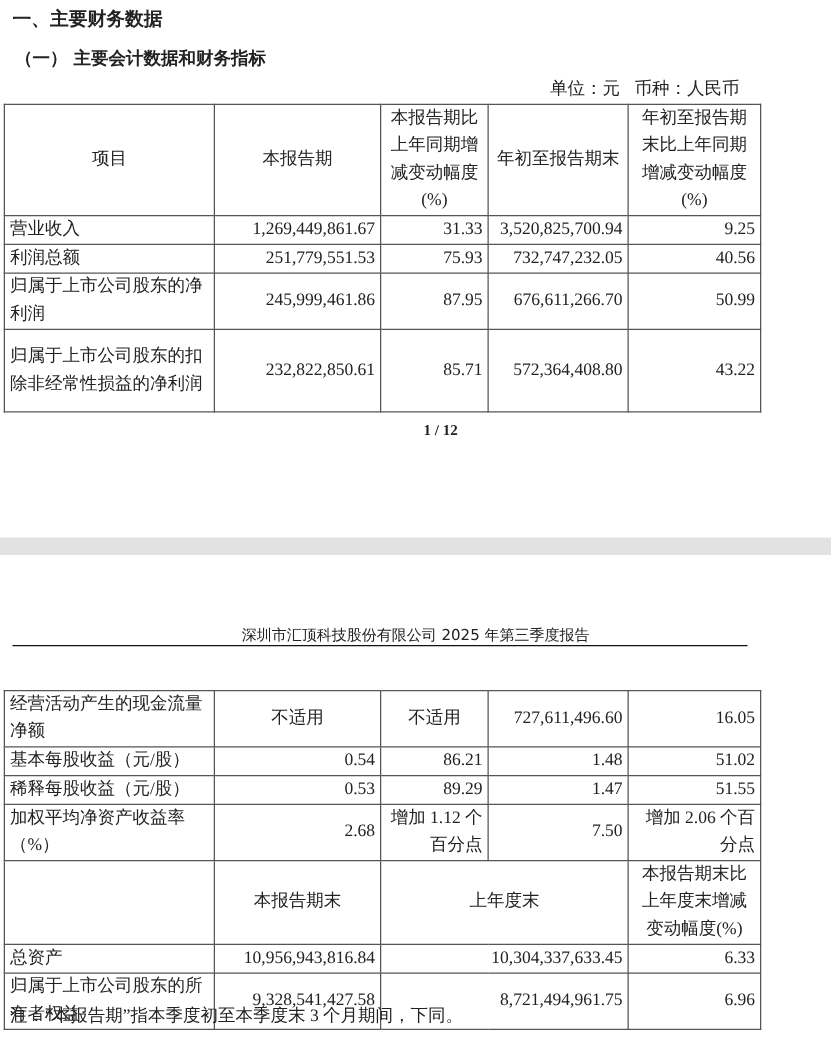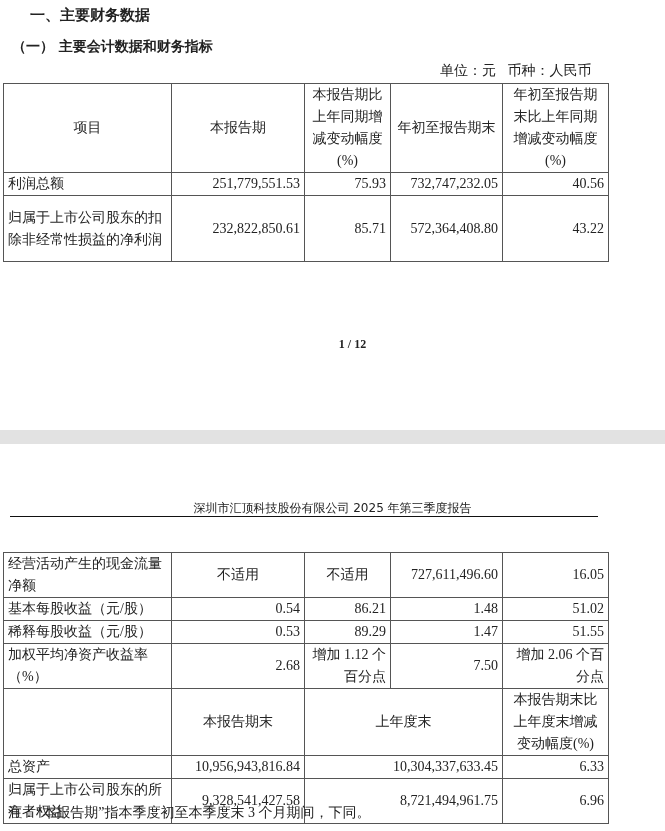--- a/index.html
+++ b/index.html
@@ -6,7 +6,7 @@
   body { width:665px; height:831px; background:#fff; position:relative; overflow:hidden;
          font-family:"Liberation Serif","DejaVu Serif",serif; color:#222; }
   .h1 { position:absolute; left:10px; top:6px; font-size:15px; font-weight:bold;
-        font-family:"DejaVu Sans","Liberation Sans",sans-serif;margin-left:20px; }
+        font-family:"DejaVu Sans","Liberation Sans",sans-serif; }
   .h2 { position:absolute; left:12px; top:38px; font-size:14px; font-weight:bold;
         font-family:"DejaVu Sans","Liberation Sans",sans-serif; }
   .unit { position:absolute; left:440px; top:62px; font-size:14px; word-spacing:8px; }

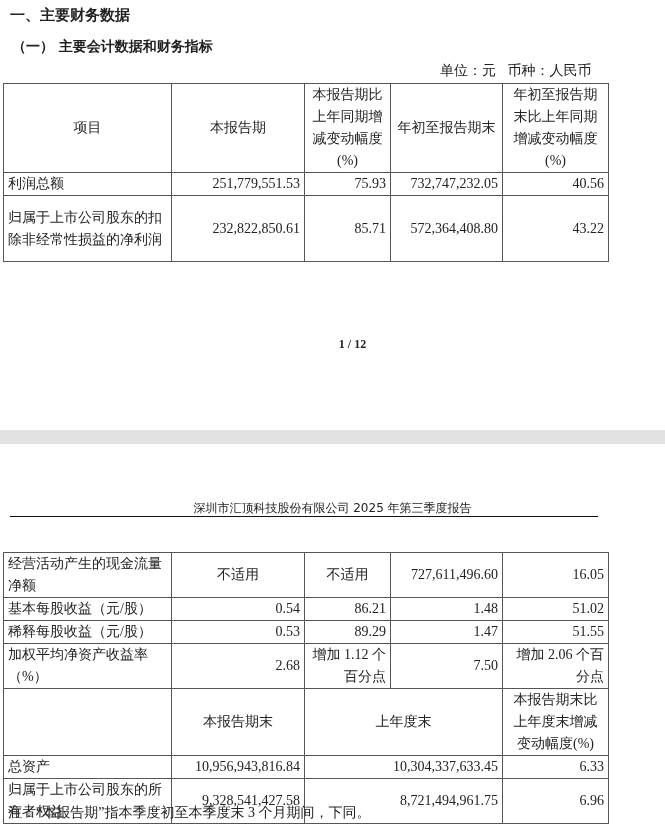--- a/index.html
+++ b/index.html
@@ -46,6 +46,13 @@
     <td class="c">本报告期比上年同期增减变动幅度(%)</td>
     <td class="c">年初至报告期末</td>
     <td class="c">年初至报告期末比上年同期增减变动幅度(%)</td>
+  </tr>
+  <tr style="height:22px">
+    <td class="l">营业收入</td>
+    <td class="r">1,269,449,861.67</td>
+    <td class="r">31.33</td>
+    <td class="r">3,520,825,700.94</td>
+    <td class="r">9.25</td>
   </tr>
   <tr style="height:22px">
     <td class="l">利润总额</td>

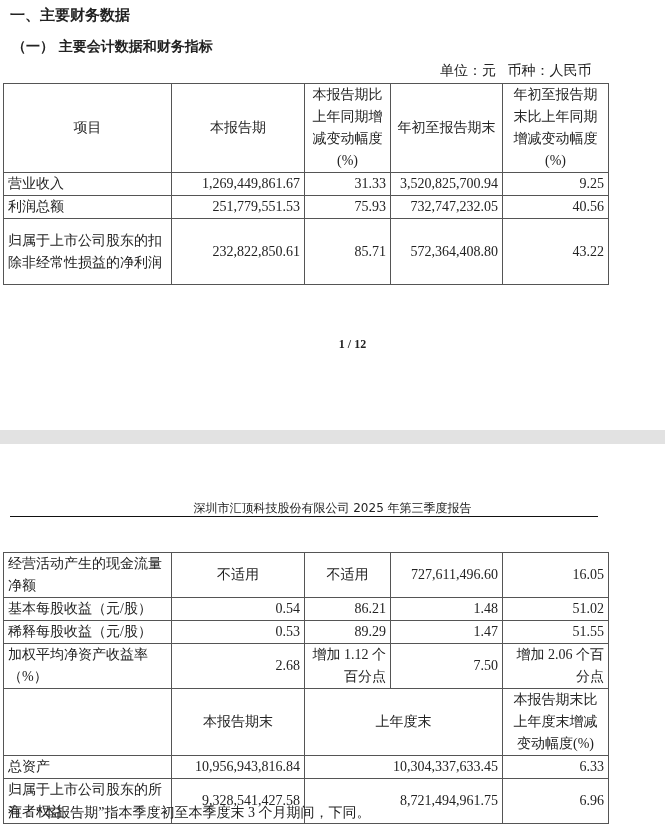--- a/index.html
+++ b/index.html
@@ -60,6 +60,13 @@
     <td class="r">75.93</td>
     <td class="r">732,747,232.05</td>
     <td class="r">40.56</td>
+  </tr>
+  <tr style="height:44px">
+    <td class="l">归属于上市公司股东的净利润</td>
+    <td class="r">245,999,461.86</td>
+    <td class="r">87.95</td>
+    <td class="r">676,611,266.70</td>
+    <td class="r">50.99</td>
   </tr>
   <tr style="height:66px">
     <td class="l">归属于上市公司股东的扣除非经常性损益的净利润</td>

